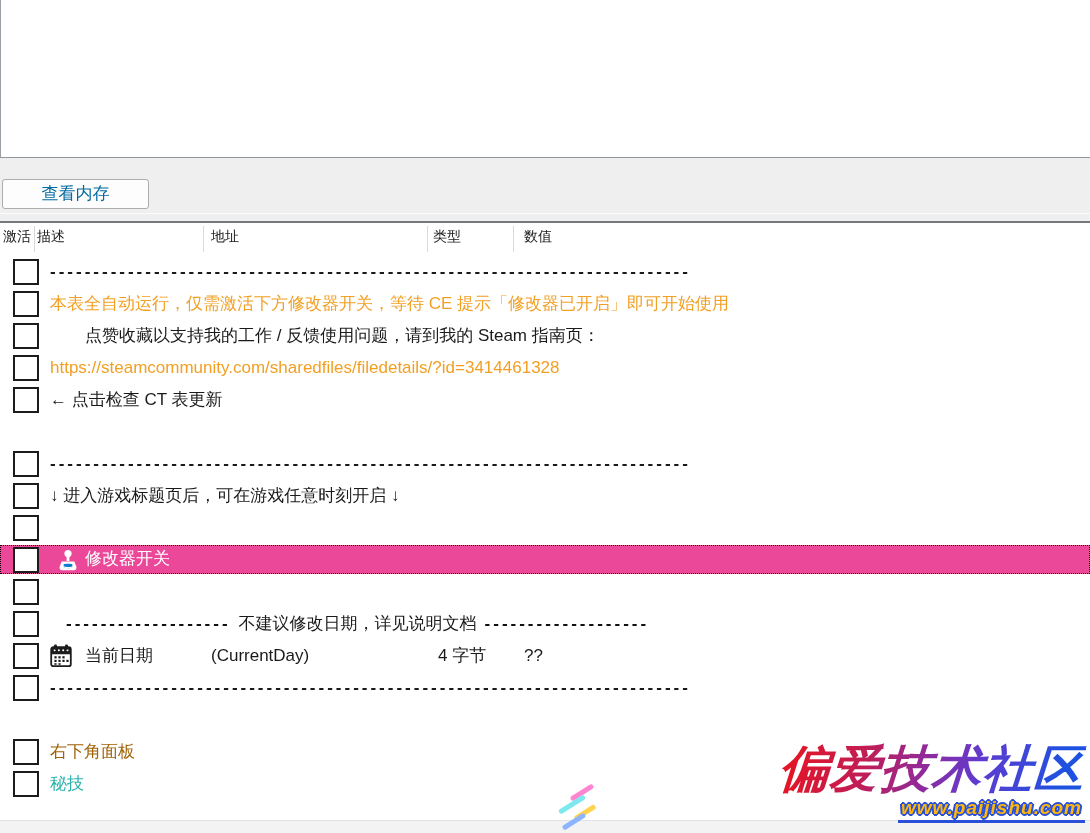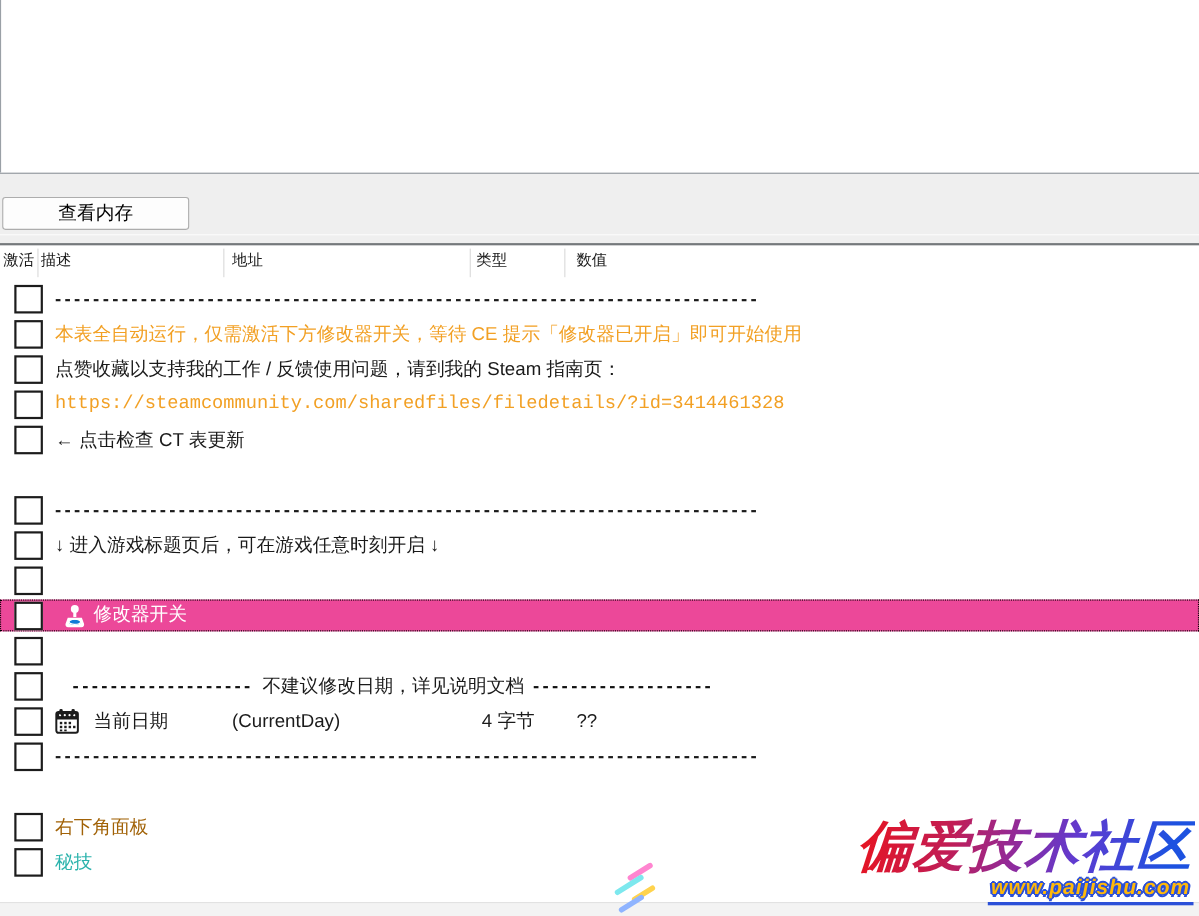--- a/index.html
+++ b/index.html
@@ -20,9 +20,9 @@
     background:#efefef;border-top:1px solid #8f969c;box-sizing:border-box;
   }
   .btn{
-    position:absolute;left:2px;top:21px;width:170px;height:30px;
+    position:absolute;left:2px;top:21px;width:147px;height:30px;
     background:#fdfdfd;border:1px solid #adadad;border-radius:3px;
-    font-size:17px;line-height:28px;text-align:center;color:#000000;
+    font-size:17px;line-height:28px;text-align:center;color:#0369a1;
     box-sizing:border-box;
   }
   .substrip{

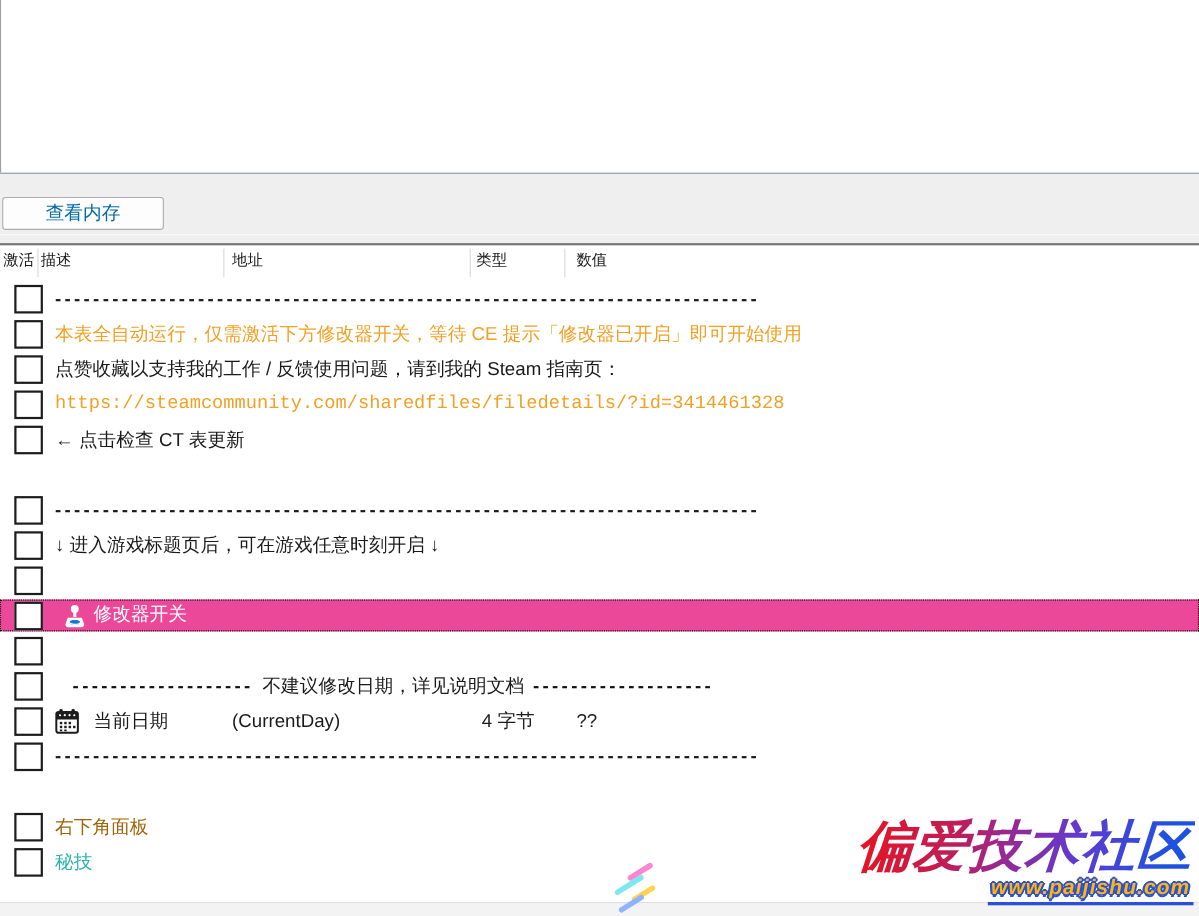--- a/index.html
+++ b/index.html
@@ -132,7 +132,7 @@
       </div>
       <div class="row" style="top: 64px;">
         <div class="cb"></div>
-        <span class="cell c-desc" style="color: rgb(26, 26, 26);">点赞收藏以支持我的工作 / 反馈使用问题，请到我的 Steam 指南页：</span>
+        <span class="cell c-desc" style="color: rgb(26, 26, 26); margin-left: 35px;">点赞收藏以支持我的工作 / 反馈使用问题，请到我的 Steam 指南页：</span>
       </div>
       <div class="row" style="top: 96px; font-family: Liberation Mono, monospace;">
         <div class="cb"></div>

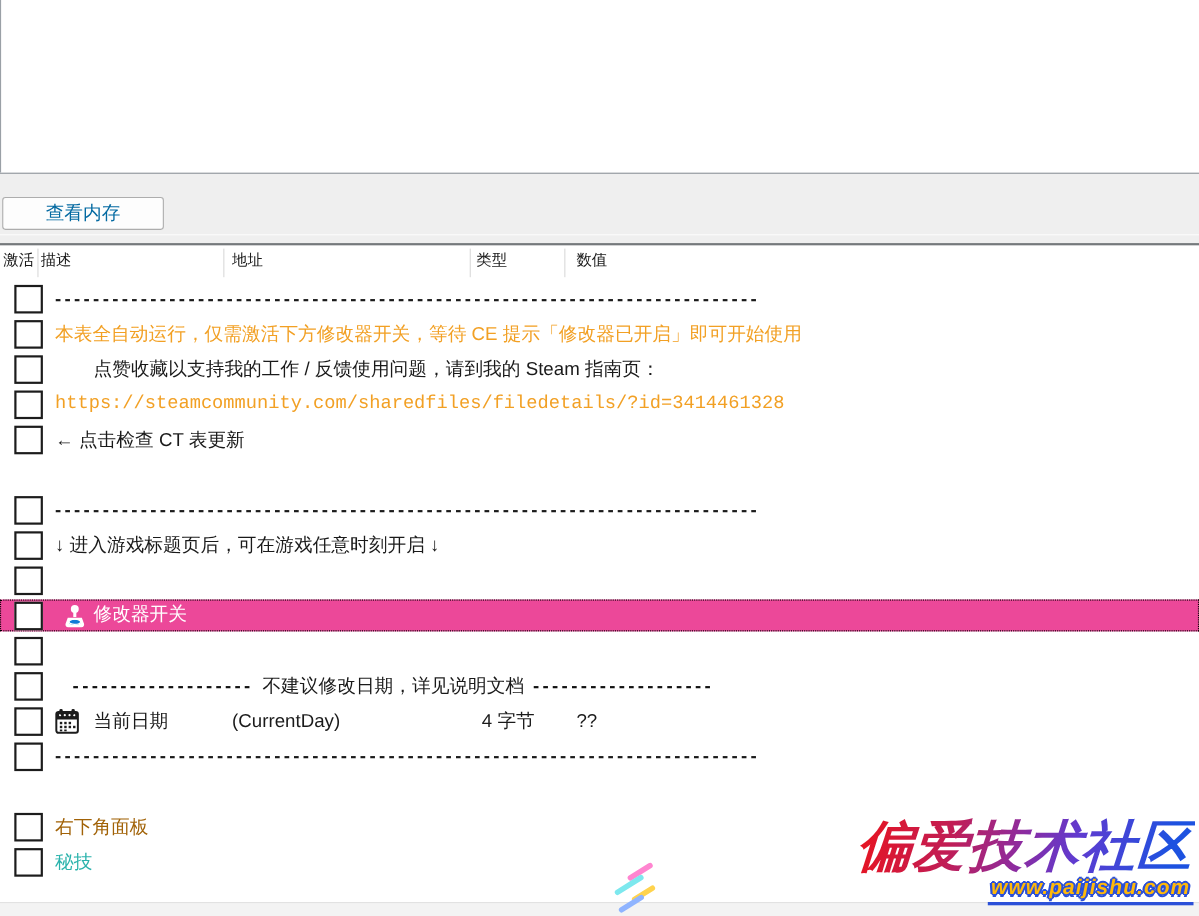--- a/index.html
+++ b/index.html
@@ -134,7 +134,7 @@
         <div class="cb"></div>
         <span class="cell c-desc" style="color: rgb(26, 26, 26); margin-left: 35px;">点赞收藏以支持我的工作 / 反馈使用问题，请到我的 Steam 指南页：</span>
       </div>
-      <div class="row" style="top: 96px; font-family: Liberation Mono, monospace;">
+      <div class="row" style="top: 96px;">
         <div class="cb"></div>
         <span class="cell c-desc" style="color: rgb(242, 160, 36);">https://steamcommunity.com/sharedfiles/filedetails/?id=3414461328</span>
       </div>

